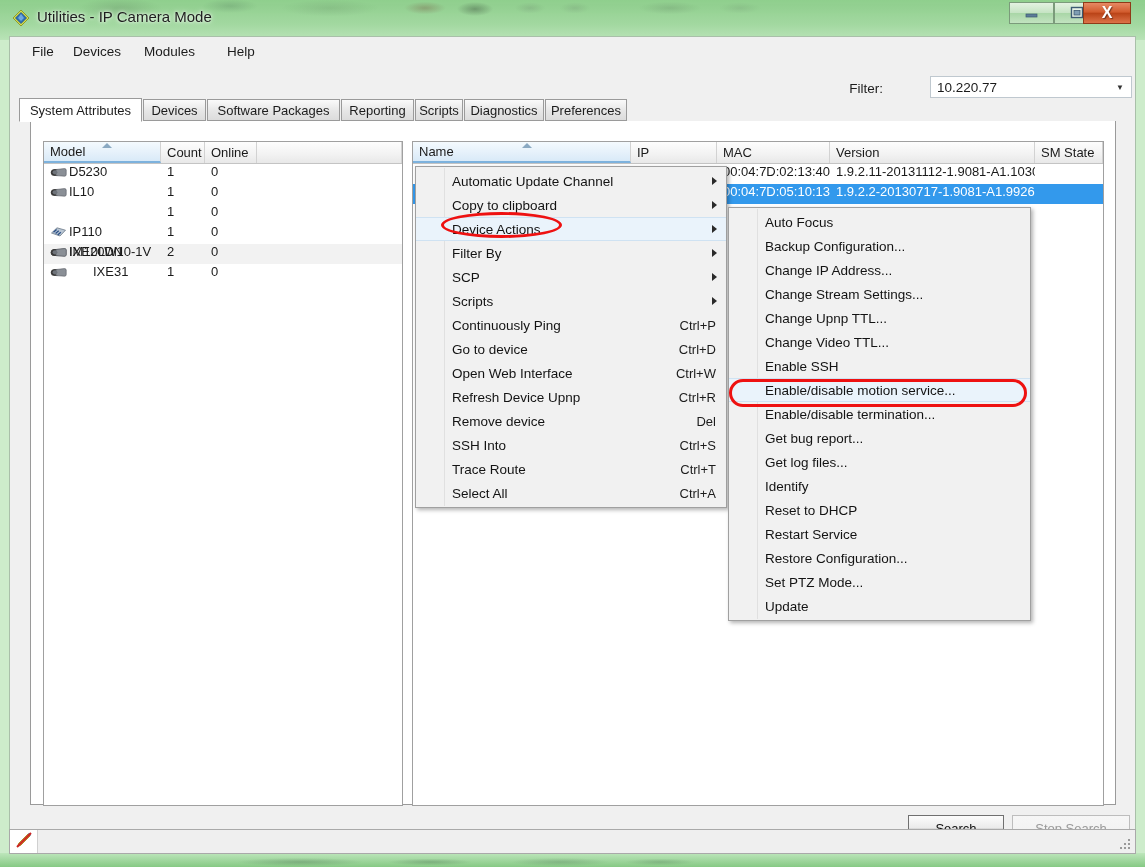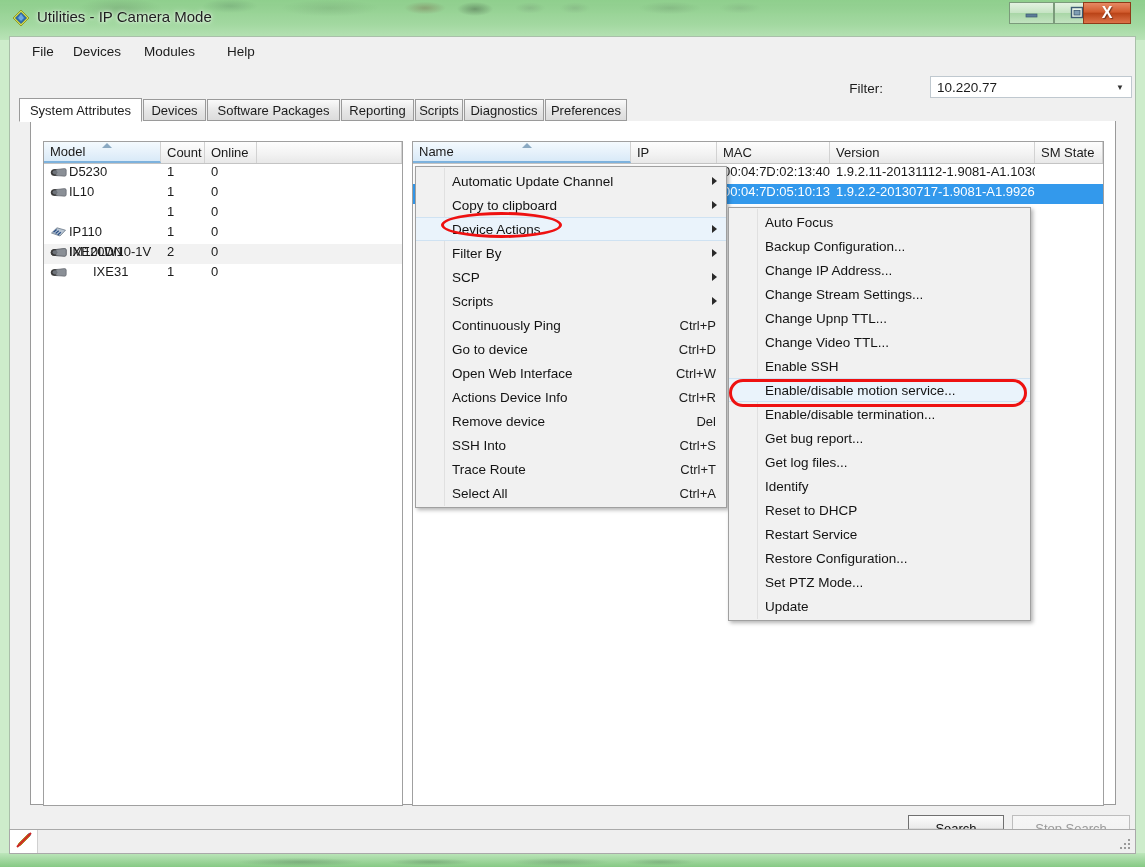--- a/index.html
+++ b/index.html
@@ -598,7 +598,7 @@
         <span class="ctx-accel">Ctrl+W</span>
       </div>
       <div class="ctx-item">
-        <span>Actions Device Info</span>
+        <span>Refresh Device Upnp</span>
         <span class="ctx-accel">Ctrl+R</span>
       </div>
       <div class="ctx-item">

